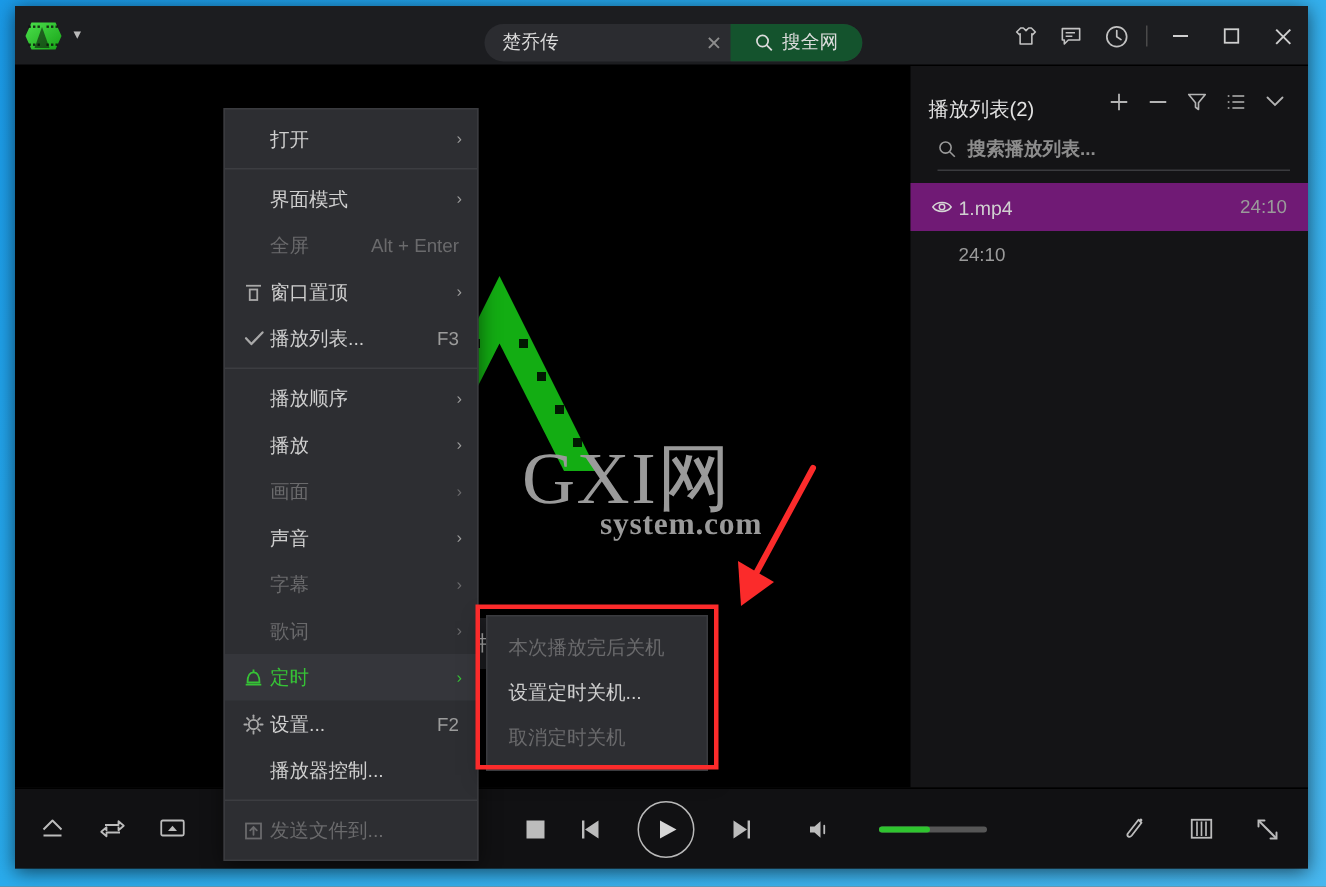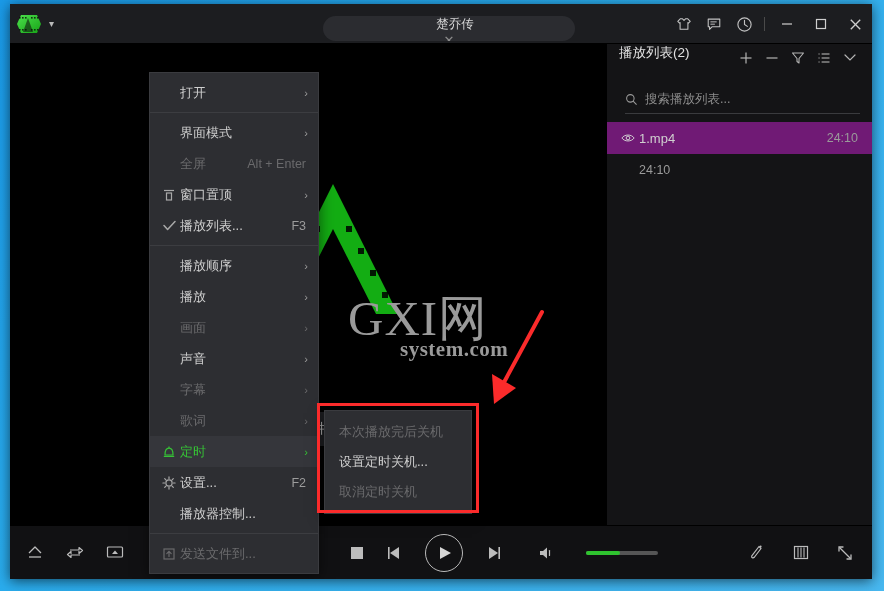--- a/index.html
+++ b/index.html
@@ -42,7 +42,7 @@
     position: absolute; left: 313px; top: 12px;
     width: 252px; height: 25px;
     background: #2b2c30; border-radius: 13px;
-    display: flex; align-items: center; overflow: hidden; flex-direction: column;
+    display: flex; align-items: center; overflow: hidden;
   }
   .search-input-area {
     flex: 1; display: flex; align-items: center; padding-left: 12px; height: 100%;

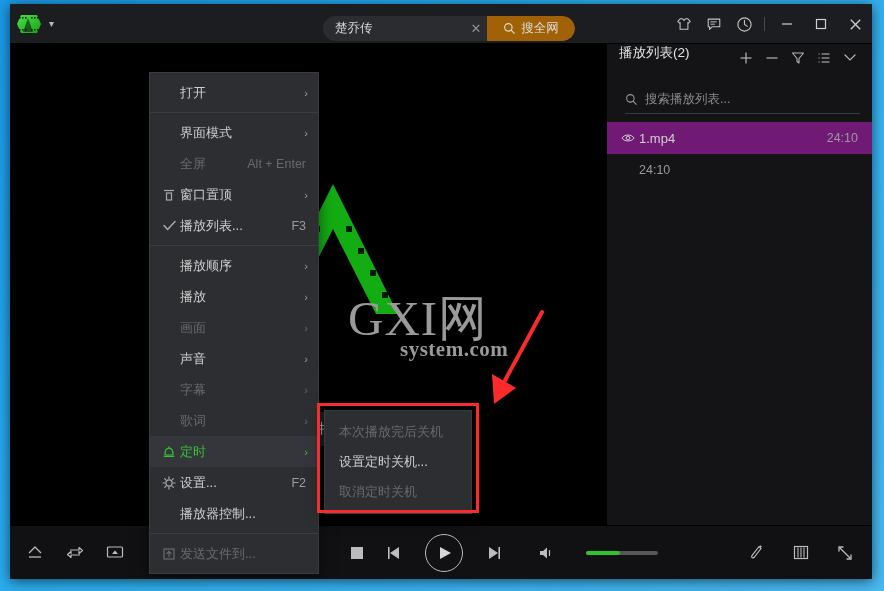--- a/index.html
+++ b/index.html
@@ -54,7 +54,7 @@
   }
   .search-btn {
     width: 88px; height: 100%;
-    background: #a16207;
+    background: #14532d;
     display: flex; align-items: center; justify-content: center; gap: 5px;
     border-radius: 0 13px 13px 0;
   }

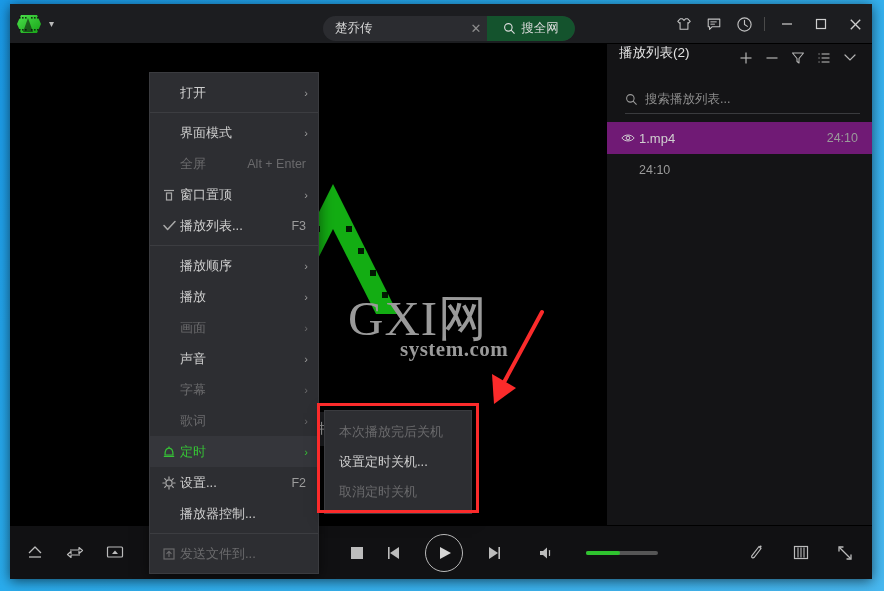--- a/index.html
+++ b/index.html
@@ -123,7 +123,7 @@
     background: #141416; border-left: 1px solid #000;
   }
   .pl-head {
-    height: 38px; display: flex; align-items: flex-start; padding: 0 9px 0 12px;
+    height: 38px; display: flex; align-items: flex-end; padding: 0 9px 0 12px;
   }
   .pl-title { font-size: 13.5px; color: #e2e2e2; flex: 1; }
   .pl-icon {

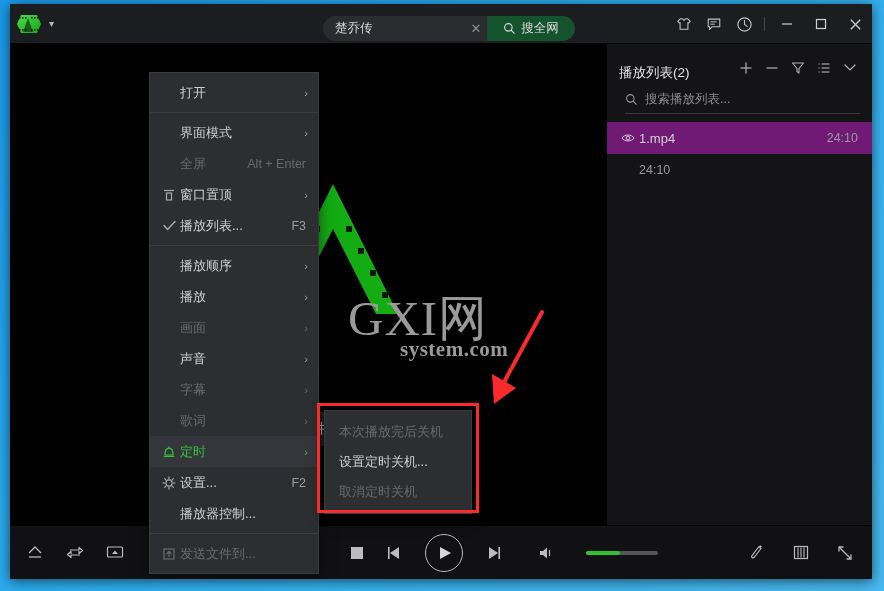--- a/index.html
+++ b/index.html
@@ -133,7 +133,7 @@
   .pl-search {
     margin: 4px 12px 0 18px; height: 28px;
     border-bottom: 1px solid #3a3b3e;
-    display: flex; align-items: center; gap: 7px;
+    display: flex; align-items: center; gap: 7px; font-weight: bold;
   }
   .pl-search-ph { font-size: 12.5px; color: #8d8d8d; }
   .pl-rows { margin-top: 8px; }

